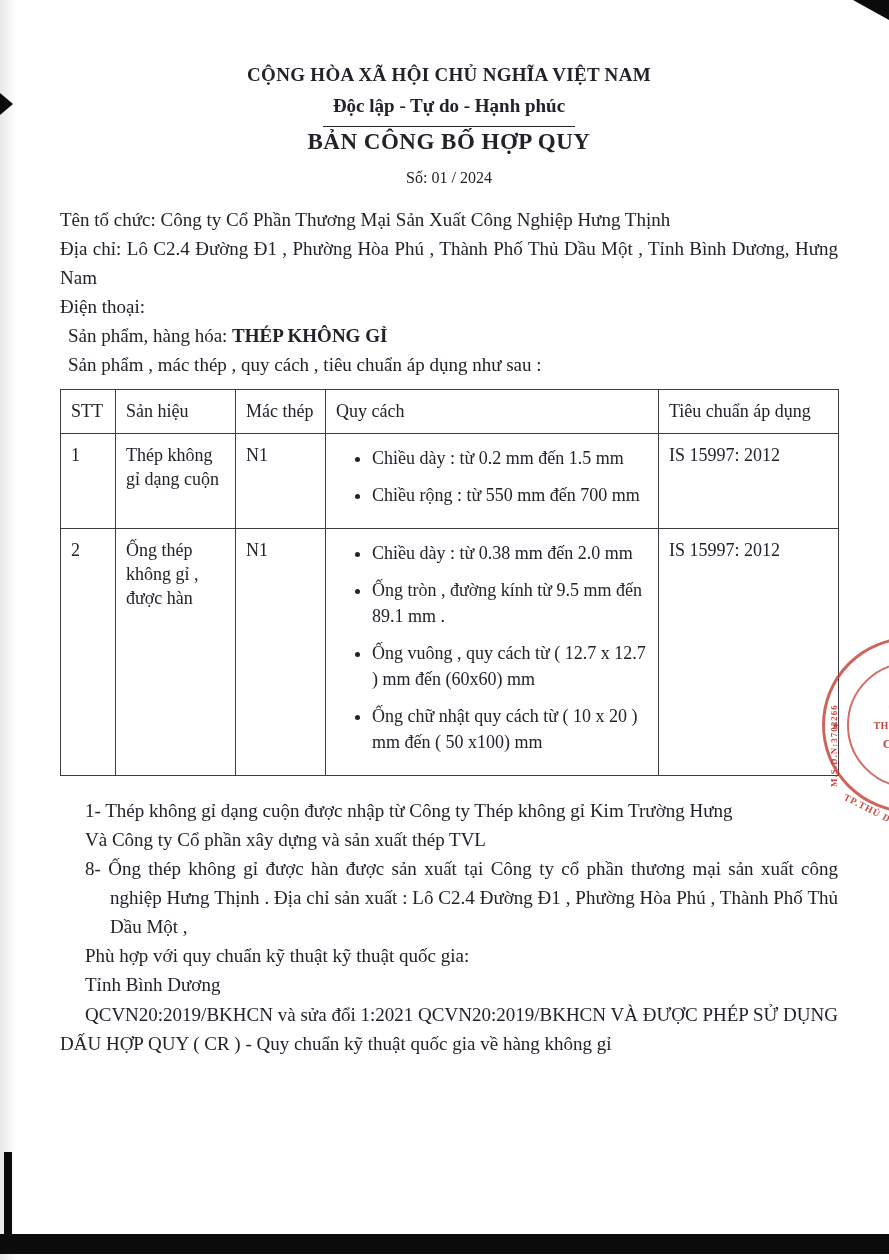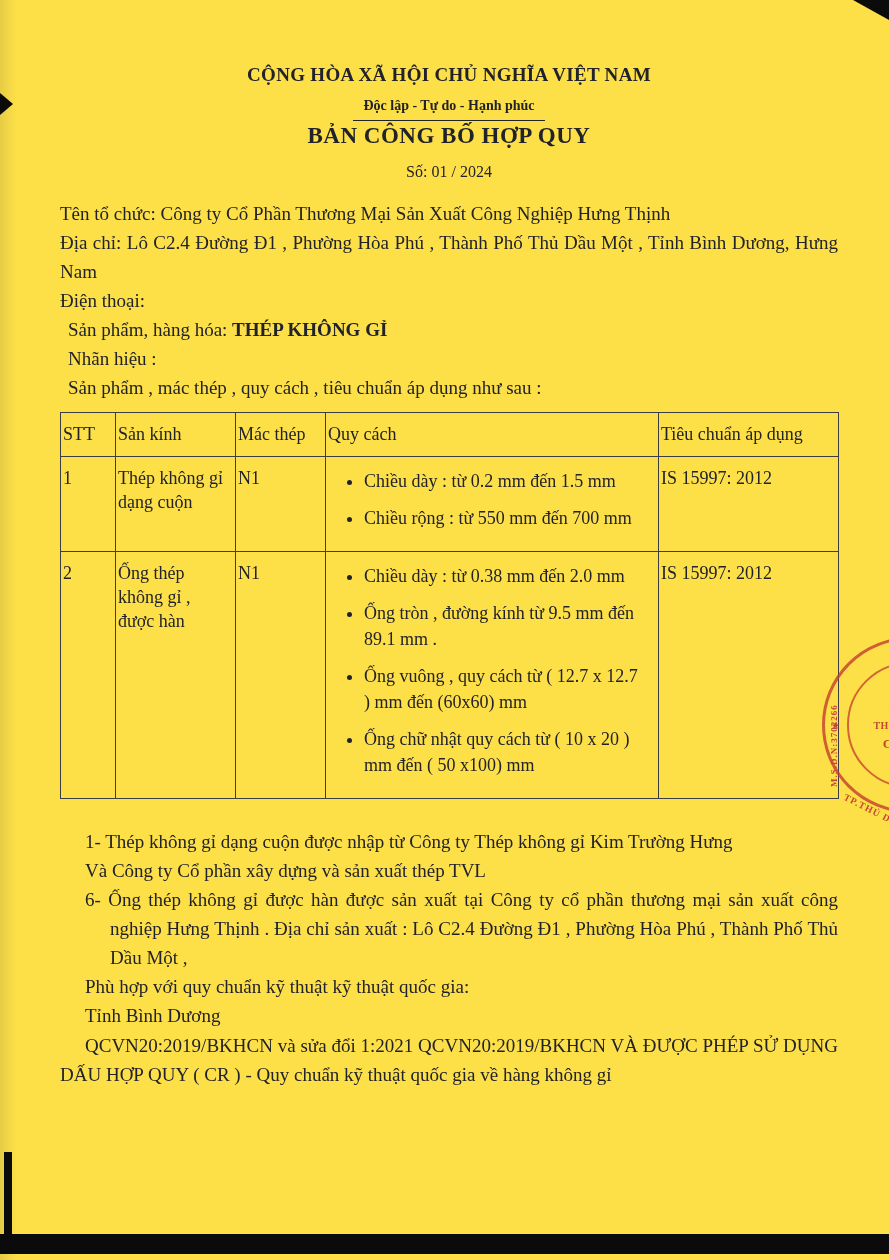--- a/index.html
+++ b/index.html
@@ -6,7 +6,7 @@
   body { background:#e8e8e8; font-family:"Liberation Serif","DejaVu Serif",serif; }
   .page {
     position:relative; width:889px; height:1260px; margin:0 auto;
-    background:#fde047; color:#22222b; overflow:hidden;
+    background:#ffffff; color:#22222b; overflow:hidden;
   }
   .edge-shade { position:absolute; left:0; top:0; width:16px; height:100%;
     background:linear-gradient(to right, rgba(60,60,60,.12), rgba(0,0,0,0)); pointer-events:none; }

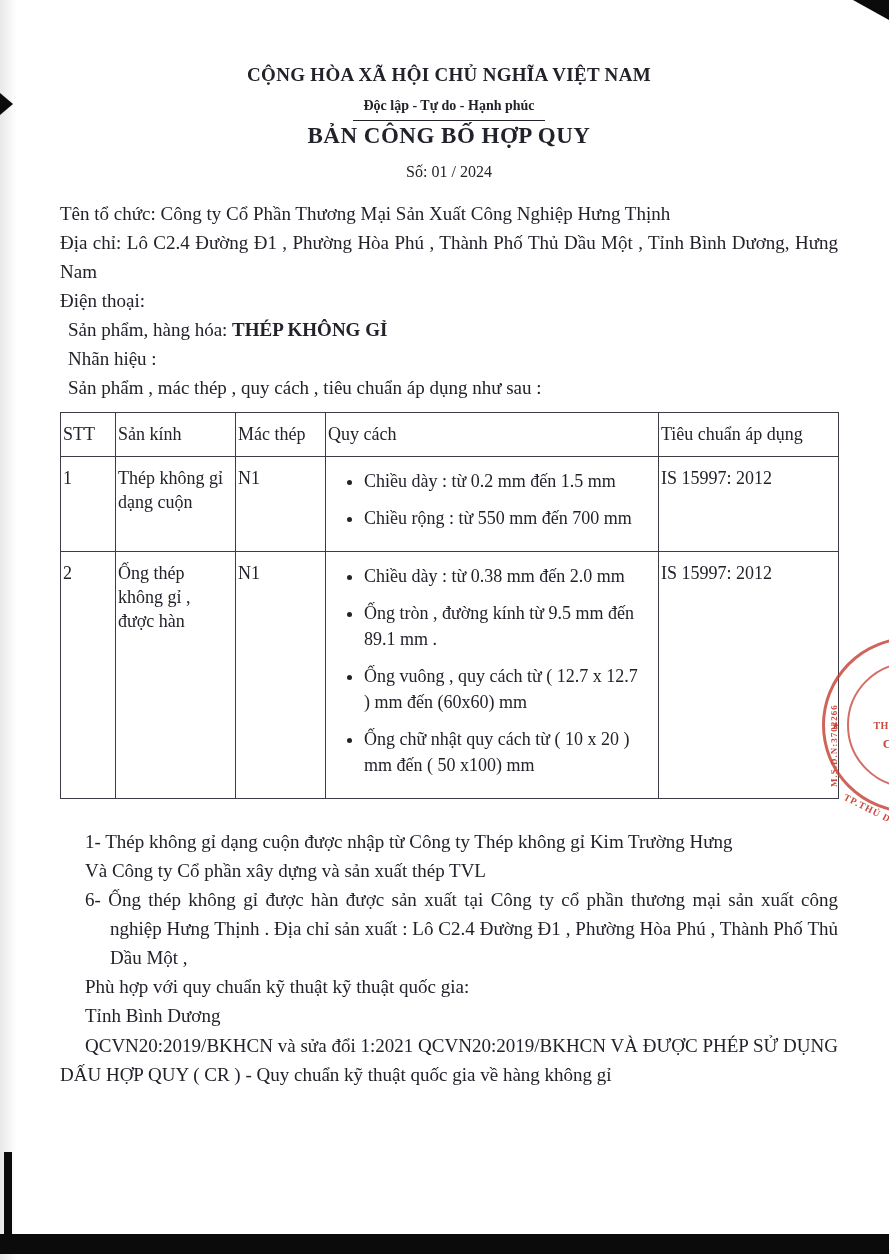--- a/index.html
+++ b/index.html
@@ -22,8 +22,8 @@
   .nat-header { text-align:center; }
   .nat1 { font-weight:bold; font-size:19px; line-height:26px; letter-spacing:.3px; }
   .nat2-wrap { margin-top:6px; }
-  .nat2 { display:inline-block; font-weight:bold; font-size:14px; line-height:24px;
-    border-bottom:1.6px solid #22222b; padding:0 10px 2px 10px; }
+  .nat2 { display:inline-block; font-weight:bold; font-size:19px; line-height:24px;
+    border-bottom:1.6px solid #22222b; padding:0 10px 8px 10px; }
   .doc-title { text-align:center; font-weight:bold; font-size:23px;
     line-height:30px; letter-spacing:.5px; }
   .doc-number { margin-top:8px; text-align:center; font-size:16px; line-height:26px; }

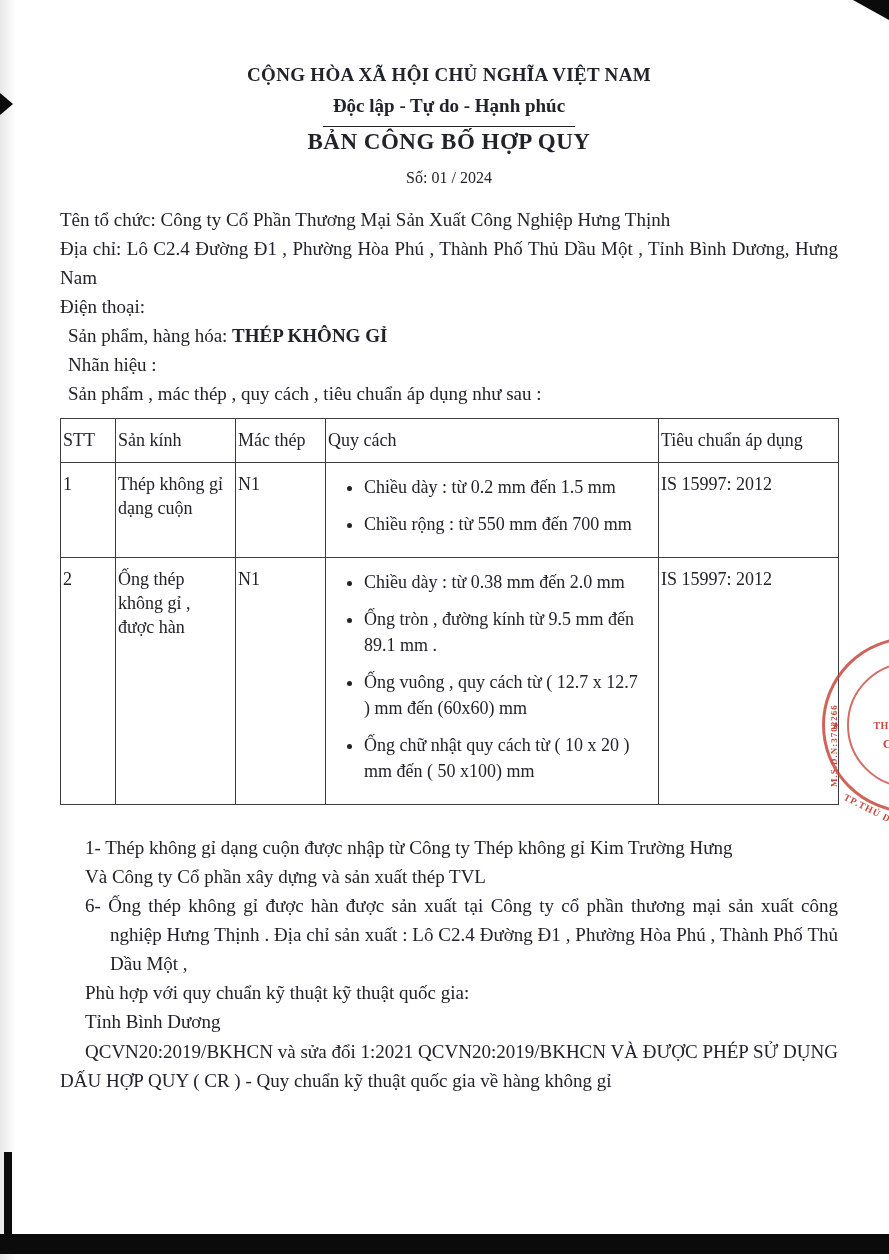--- a/index.html
+++ b/index.html
@@ -94,7 +94,6 @@
     <p class="ln">Địa chỉ: Lô C2.4 Đường Đ1 , Phường Hòa Phú , Thành Phố Thủ Dầu Một , Tỉnh Bình Dương, Hưng Nam</p>
     <p class="ln">Điện thoại:</p>
     <p class="ln indent"><span>Sản phẩm, hàng hóa: </span><span class="bold">THÉP KHÔNG GỈ</span></p>
-    <p class="ln indent">Nhãn hiệu :</p>
     <p class="ln indent">Sản phẩm , mác thép , quy cách , tiêu chuẩn áp dụng như sau :</p>
 
     <table class="spec">

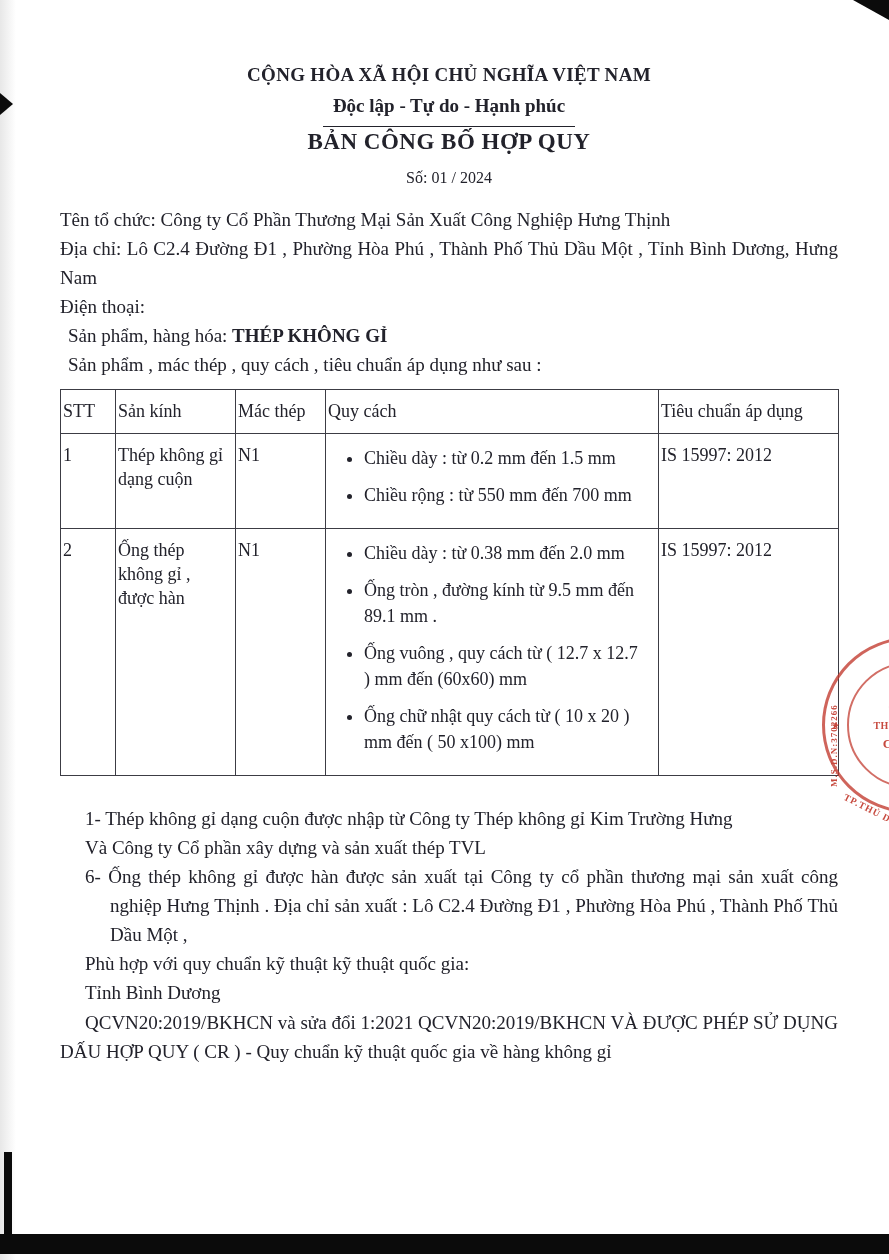--- a/index.html
+++ b/index.html
@@ -35,7 +35,7 @@
   table.spec { margin-top:10px; width:778px; border-collapse:collapse; table-layout:fixed;
     font-size:18px; }
   table.spec th, table.spec td { border:1.4px solid #3c3c44; vertical-align:top; text-align:left;
-    padding:9px 8px 9px 2px; font-weight:normal; line-height:24px; }
+    padding:9px 8px 9px 10px; font-weight:normal; line-height:24px; }
   table.spec th { height:44px; }
   col.c-stt { width:55px; } col.c-sp { width:120px; } col.c-mt { width:90px; }
   col.c-qc { width:333px; } col.c-tc { width:180px; }

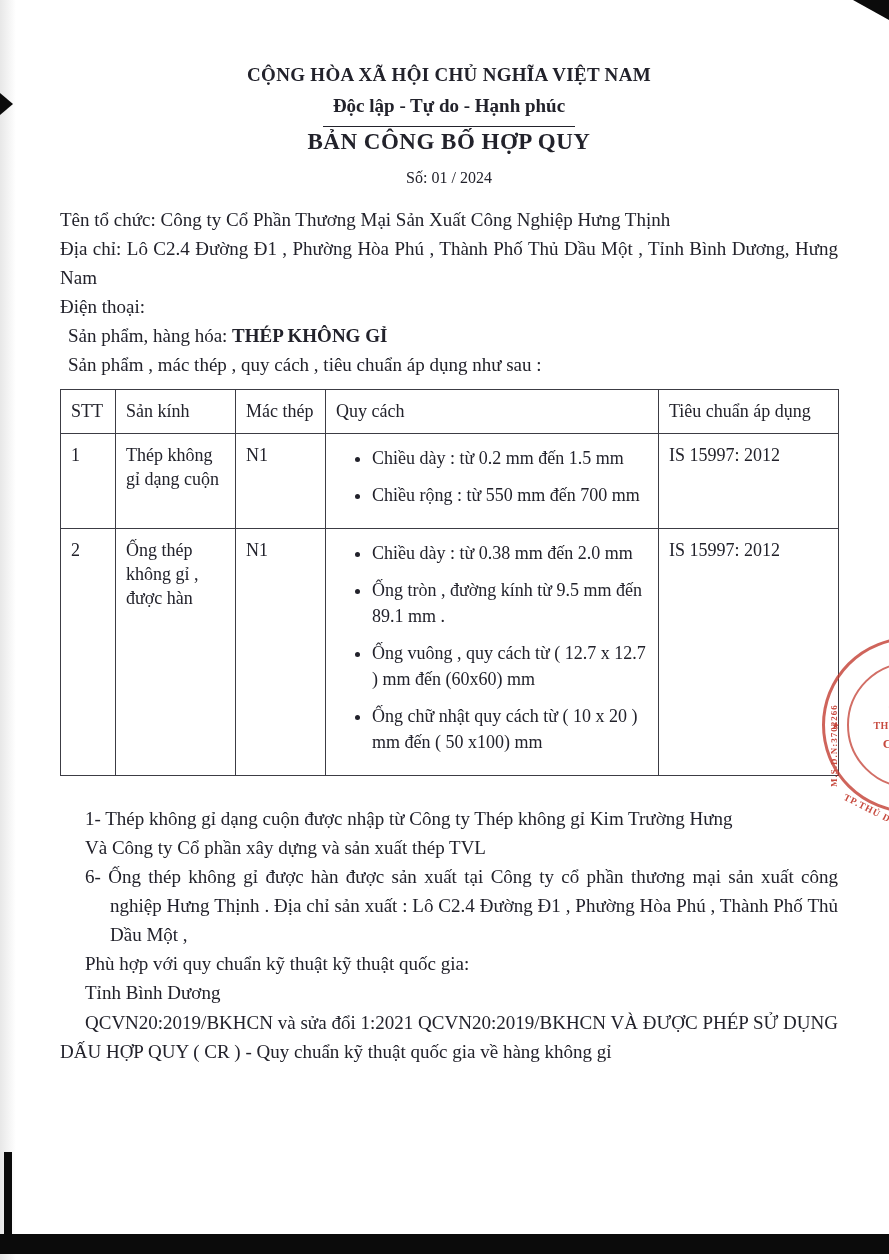--- a/index.html
+++ b/index.html
@@ -107,7 +107,7 @@
       <tbody>
           <tr>
         <th class="stt">STT</th>
-        <th>Sản kính</th>
+        <th>Sản hiệu</th>
         <th>Mác thép</th>
         <th>Quy cách</th>
         <th>Tiêu chuẩn áp dụng</th>

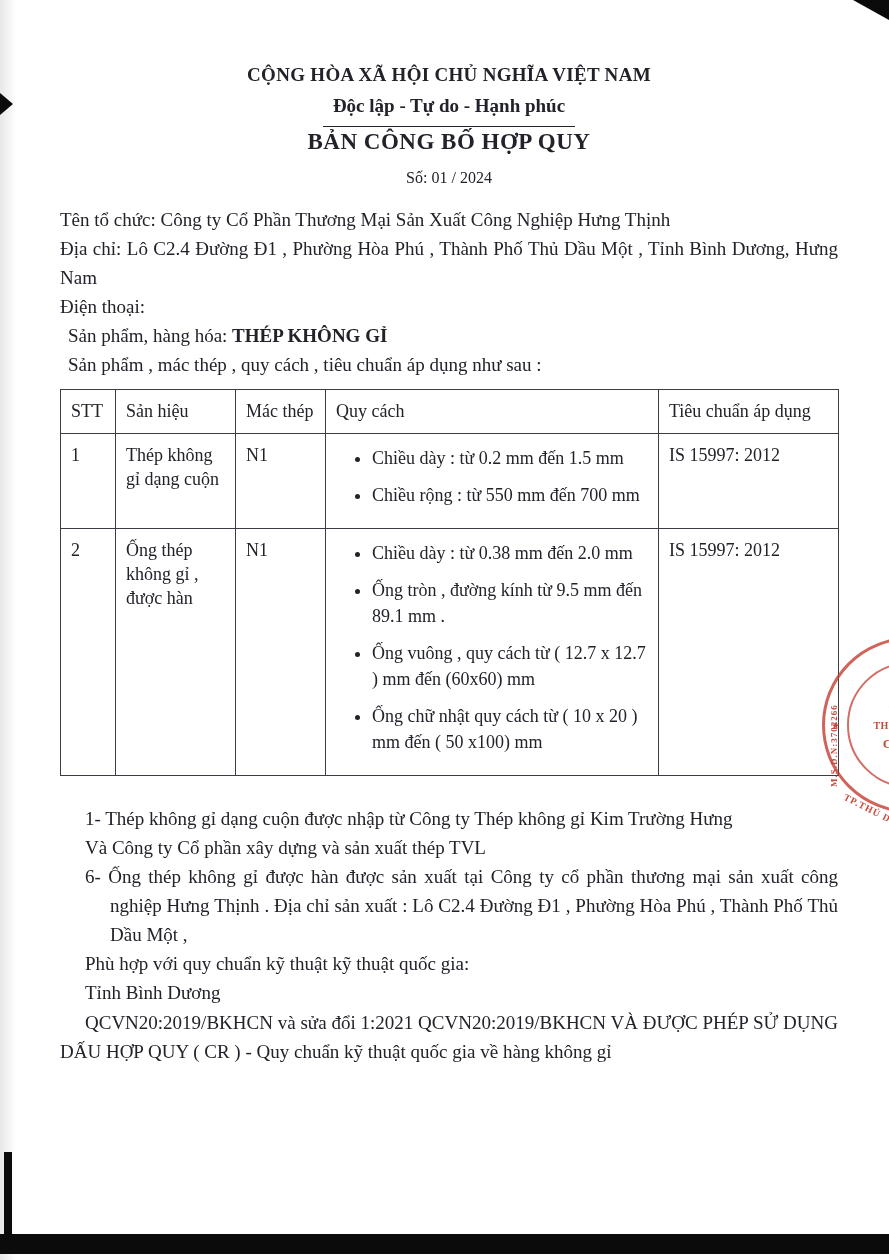--- a/index.html
+++ b/index.html
@@ -45,7 +45,7 @@
   td.qc li { margin-bottom:11px; line-height:26px; padding-right:4px; }
   td.sp { text-align:justify; }
 
-  .notes { margin-top:28px; font-size:19px; line-height:29px; }
+  .notes { margin-top:20px; font-size:19px; line-height:29px; }
   .note-ind { padding-left:25px; text-align:justify; }
   .note-hang { padding-left:50px; text-indent:-25px; text-align:justify; }
   .note-last { text-indent:25px; text-align:justify; margin-top:1px; }

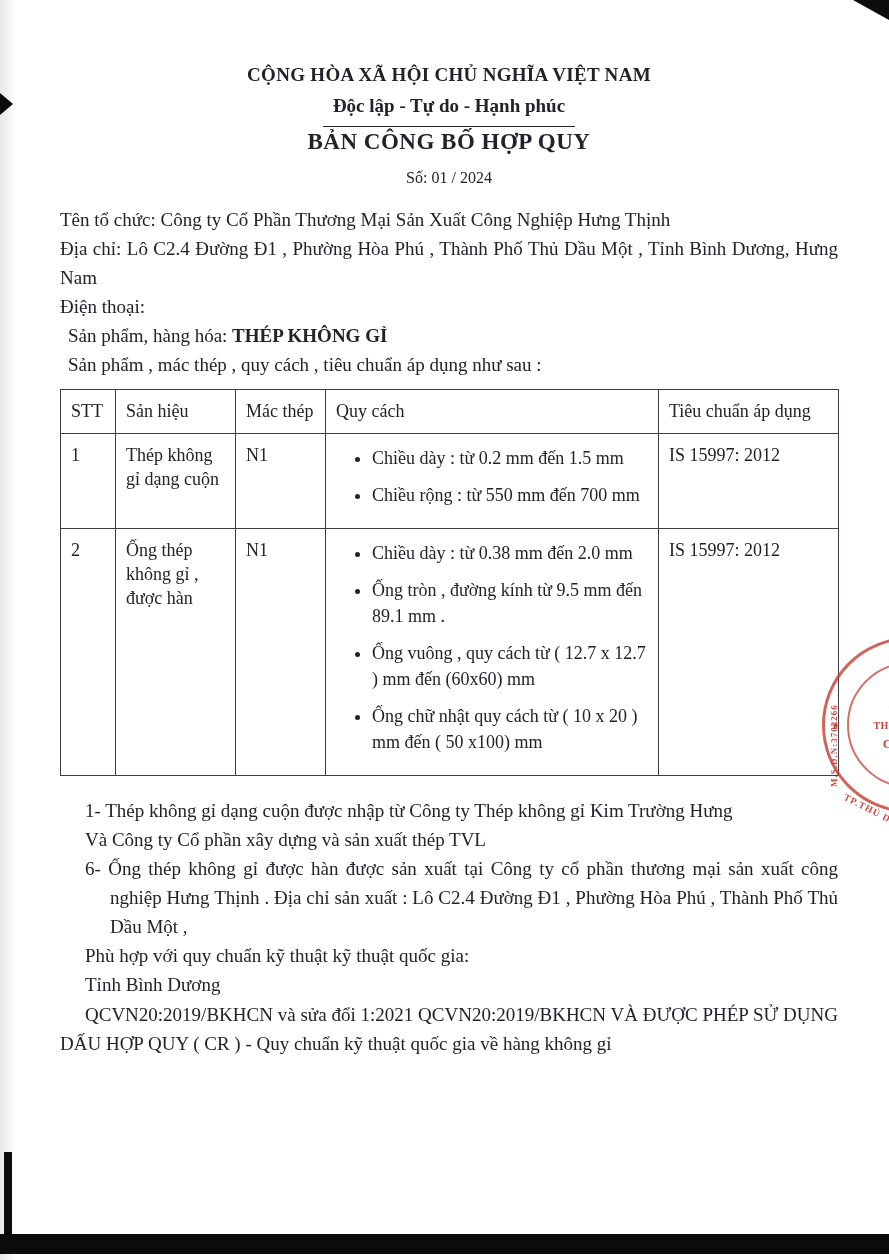--- a/index.html
+++ b/index.html
@@ -144,7 +144,7 @@
     <div class="notes">
       <p class="note-ind">1-  Thép không gỉ dạng cuộn được nhập từ Công ty Thép không gỉ Kim Trường Hưng</p>
       <p class="note-ind">Và Công ty Cổ phần xây dựng và sản xuất thép TVL</p>
-      <p class="note-hang">6-  Ống thép không gỉ được hàn được sản xuất tại Công ty cổ phần thương mại sản xuất công nghiệp Hưng Thịnh . Địa chỉ sản xuất : Lô C2.4 Đường Đ1 , Phường Hòa Phú , Thành Phố Thủ Dầu Một ,</p>
+      <p class="note-hang">8-  Ống thép không gỉ được hàn được sản xuất tại Công ty cổ phần thương mại sản xuất công nghiệp Hưng Thịnh . Địa chỉ sản xuất : Lô C2.4 Đường Đ1 , Phường Hòa Phú , Thành Phố Thủ Dầu Một ,</p>
       <p class="note-ind">Phù hợp với quy chuẩn kỹ thuật kỹ thuật quốc gia:</p>
       <p class="note-ind">Tỉnh Bình Dương</p>
       <p class="note-last">QCVN20:2019/BKHCN và sửa đổi 1:2021 QCVN20:2019/BKHCN VÀ ĐƯỢC PHÉP SỬ DỤNG DẤU HỢP QUY ( CR ) -  Quy chuẩn kỹ thuật quốc gia về hàng không gỉ</p>

